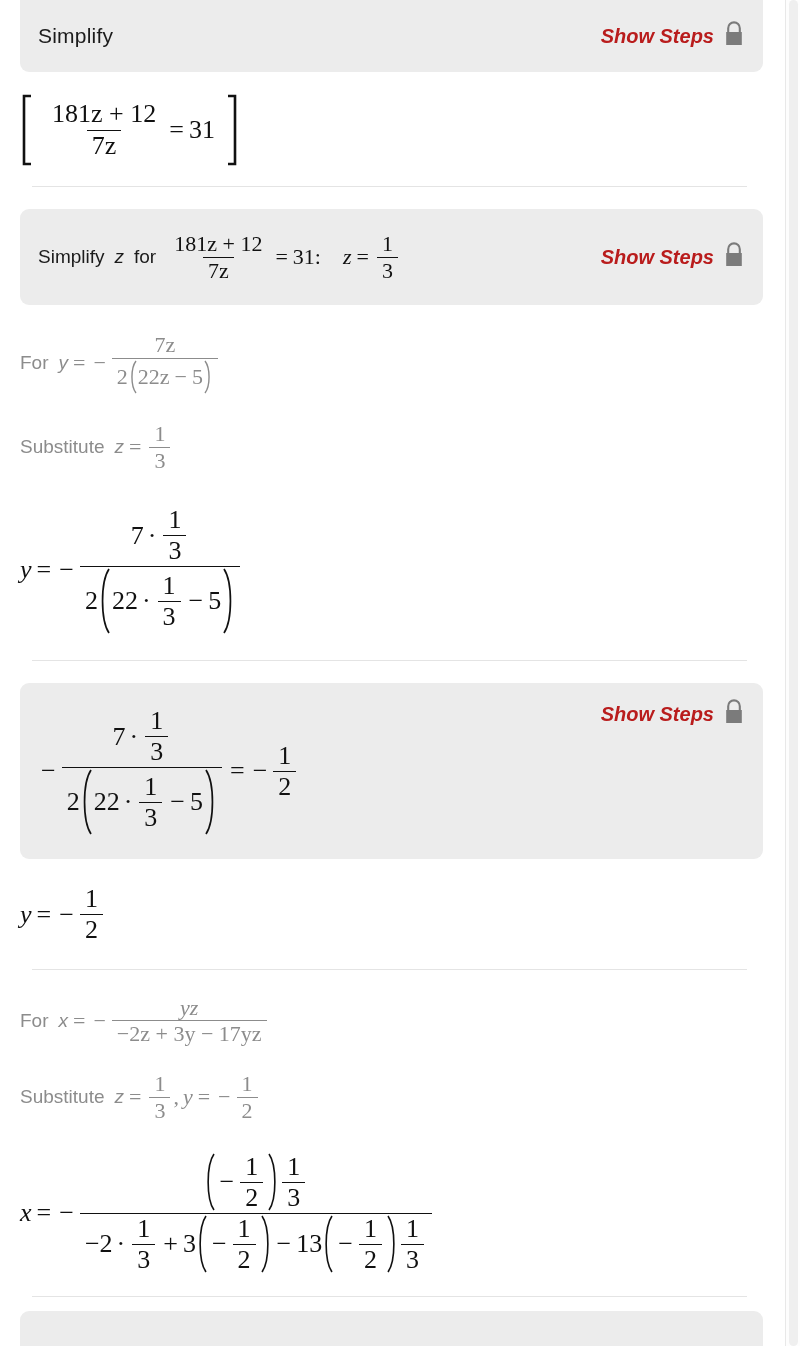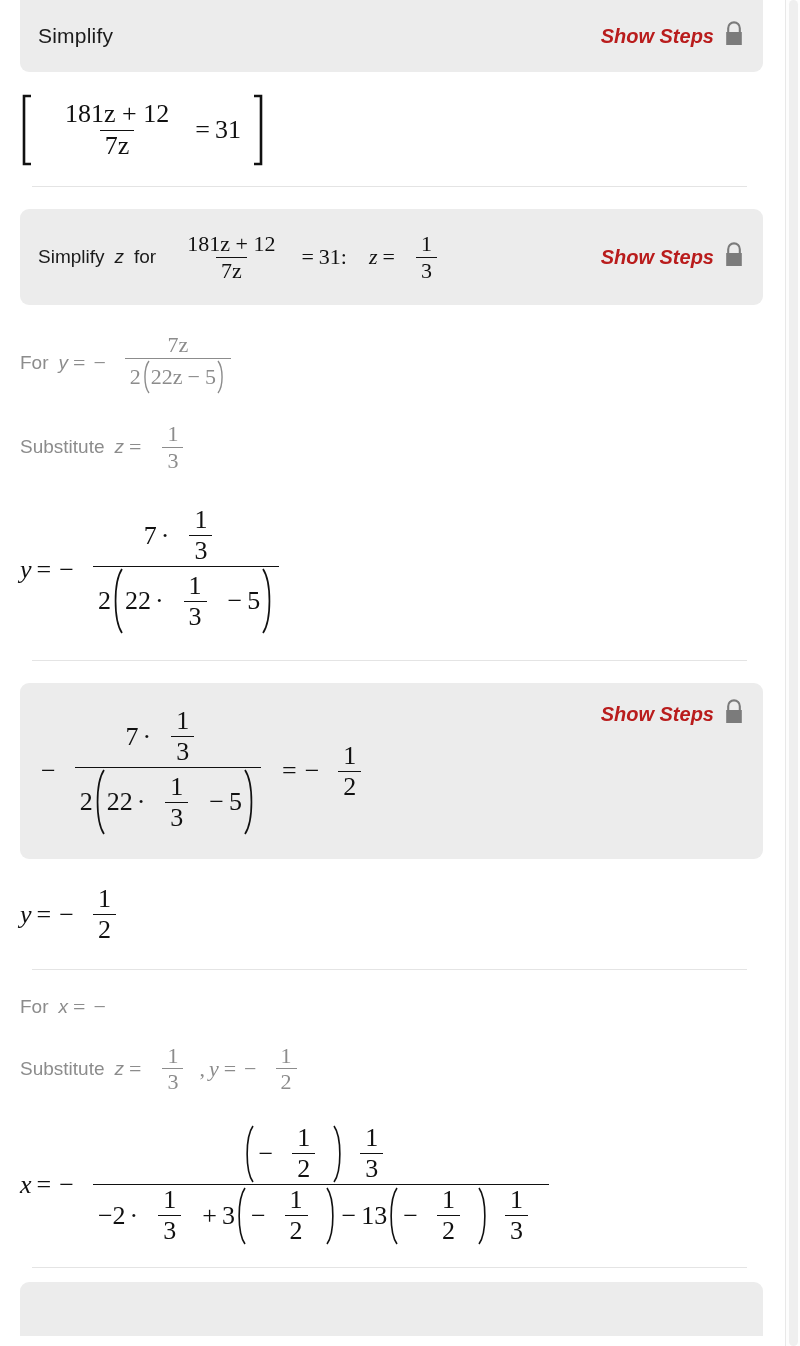--- a/index.html
+++ b/index.html
@@ -119,7 +119,7 @@
     flex-direction: column;
     align-items: center;
     vertical-align: middle;
-    margin: 0 16px;
+    margin: 0 3px;
     line-height: 1.08;
   }
   .frac > .num {

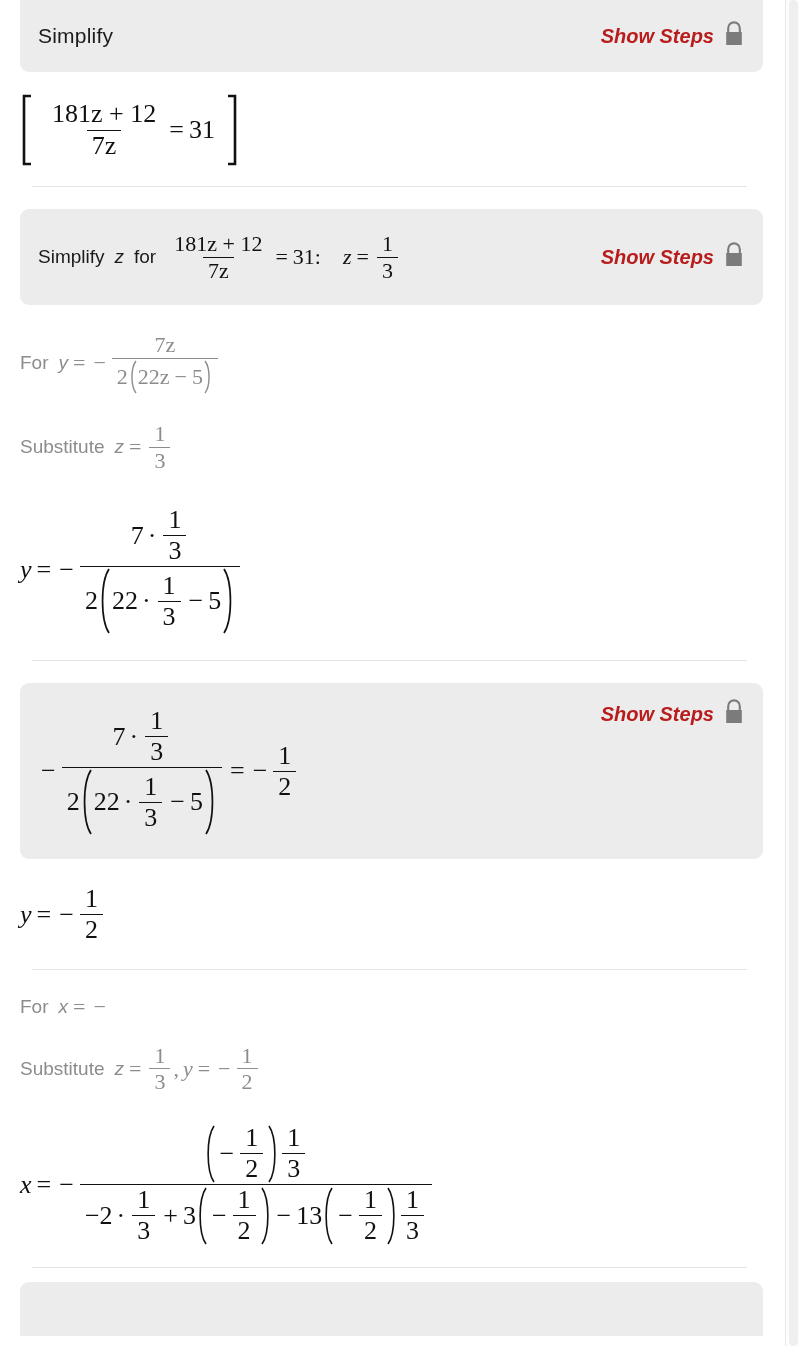--- a/index.html
+++ b/index.html
@@ -404,6 +404,10 @@
       <span class="math gray">
         <span class="op">=</span>
         <span class="op tight">−</span>
+        <span class="frac">
+          <span class="num it">yz</span>
+          <span class="den">−2z + 3y − 17yz</span>
+        </span>
       </span>
     </div>
   </div>

